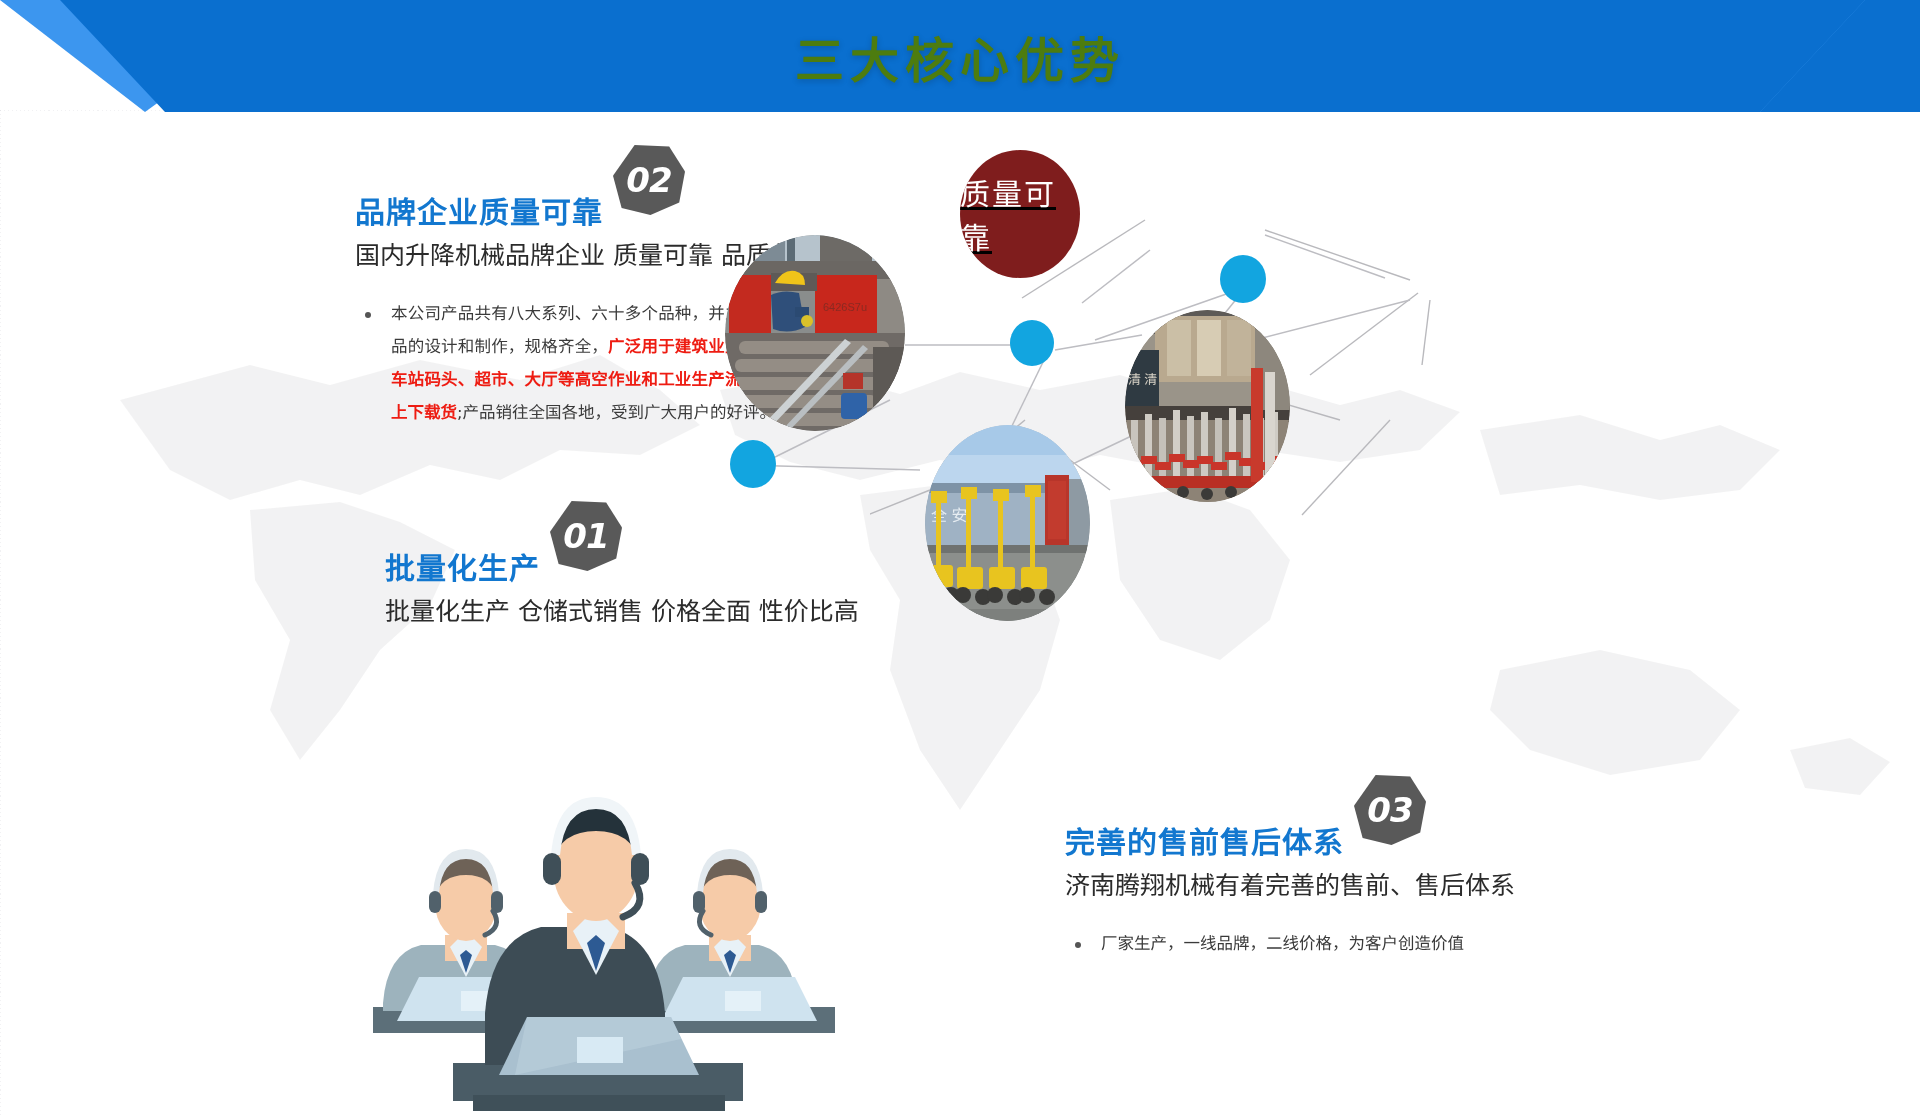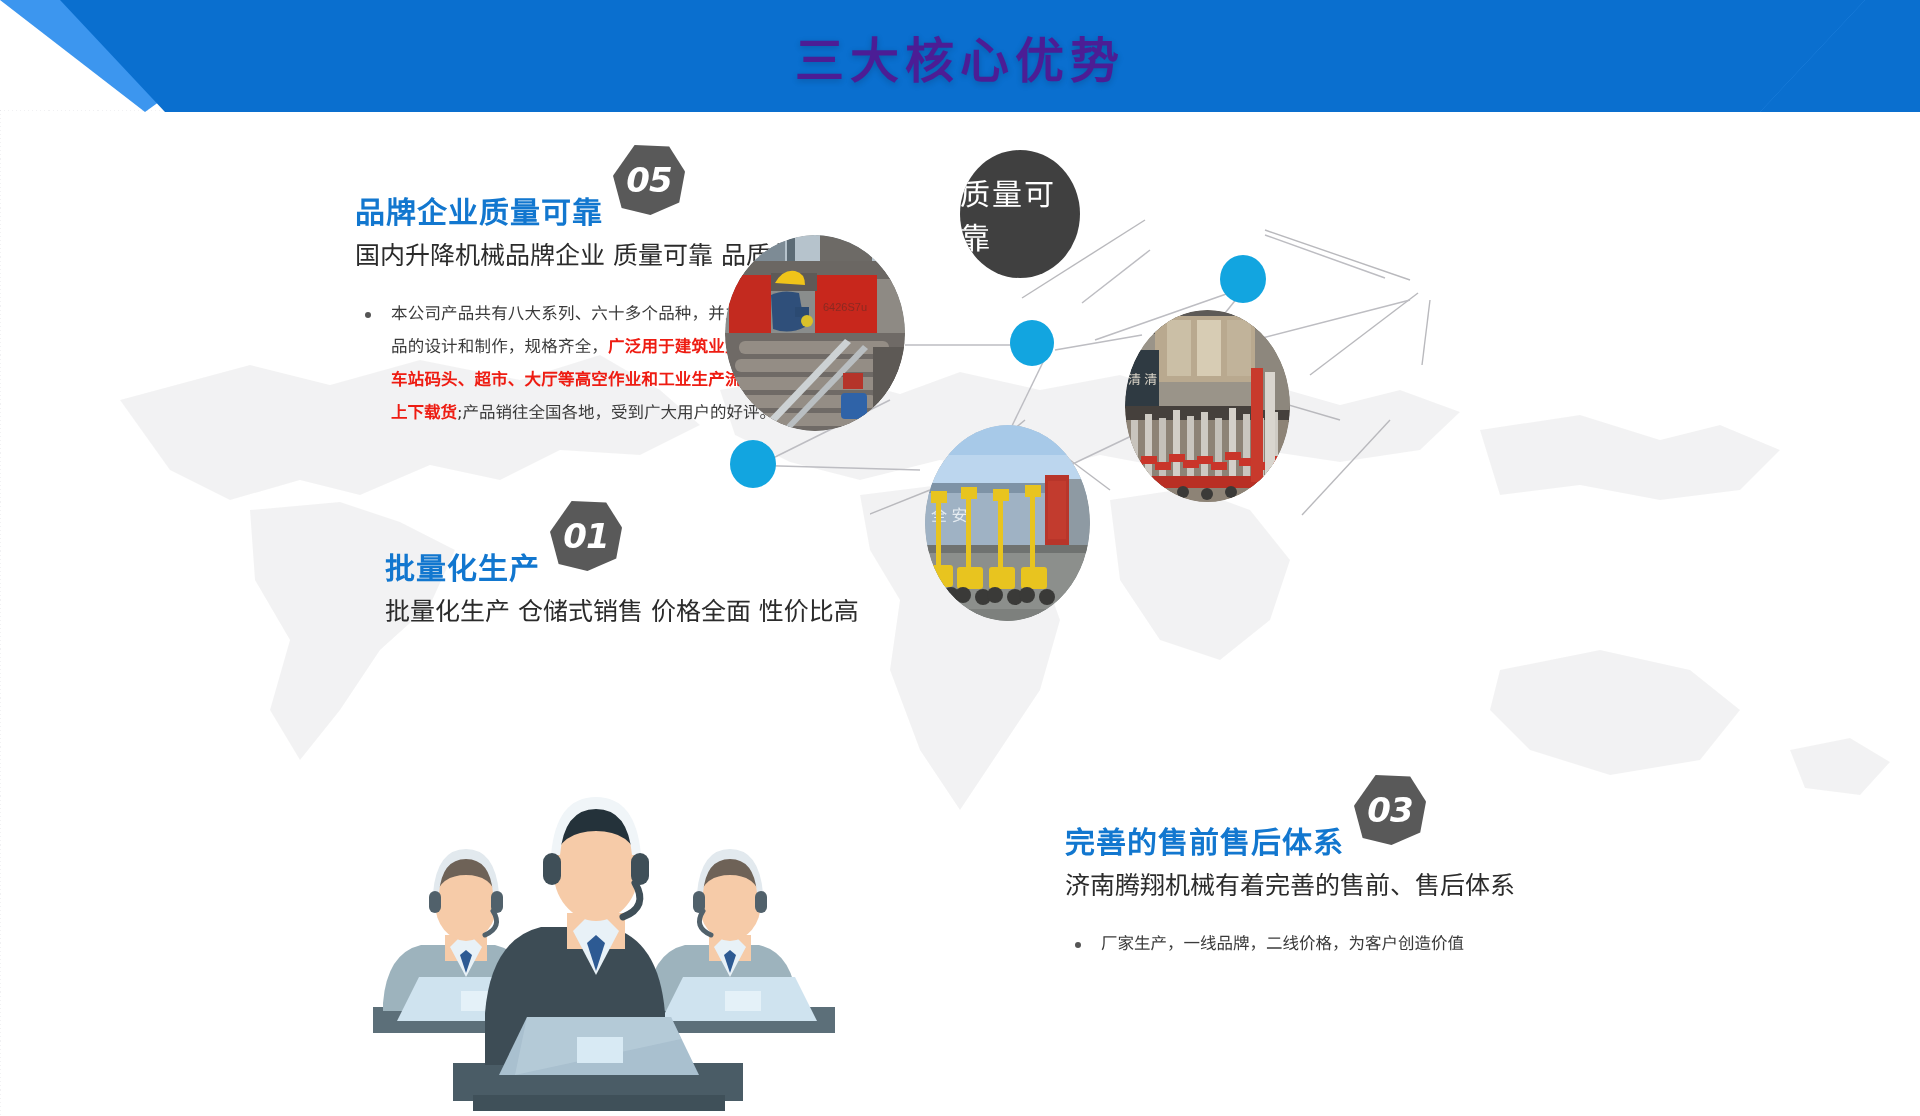--- a/index.html
+++ b/index.html
@@ -35,7 +35,7 @@
   .banner-title{
     position:absolute;left:0;top:0;width:1920px;height:112px;
     display:flex;align-items:center;justify-content:center;
-    color:#4c1d95;font-size:49px;font-weight:bold;letter-spacing:6px;
+    color:#4d7c0f;font-size:49px;font-weight:bold;letter-spacing:6px;
     text-shadow:0 2px 6px rgba(0,0,0,.18);
     font-family:"DejaVu Sans","Liberation Sans",sans-serif;
   }

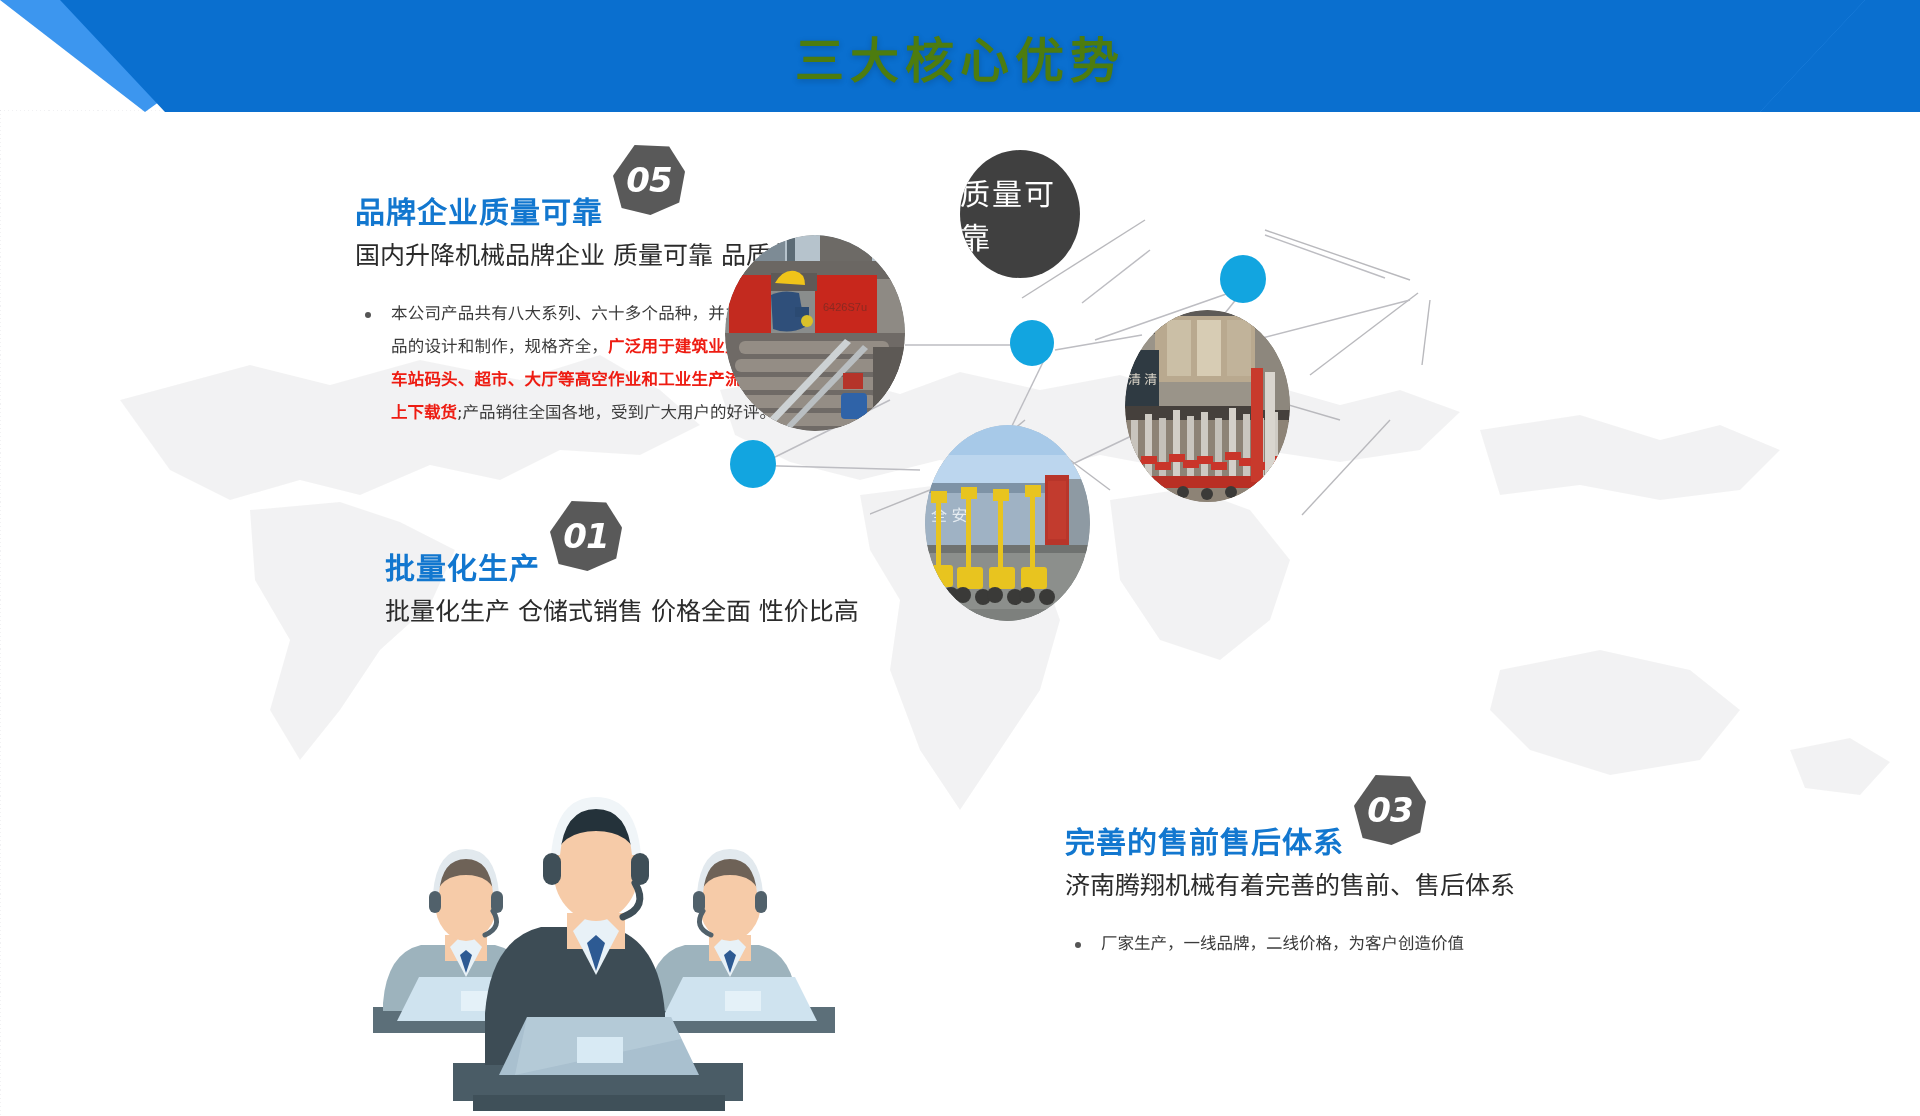--- a/index.html
+++ b/index.html
@@ -138,7 +138,7 @@
       <div class="feat-title">品牌企业质量可靠</div>
       <div class="badge">
         <div class="hept"></div>
-        <div class="num">05</div>
+        <div class="num">02</div>
       </div>
     </div>
     <div class="feat-sub">国内升降机械品牌企业 质量可靠 品质保证</div>

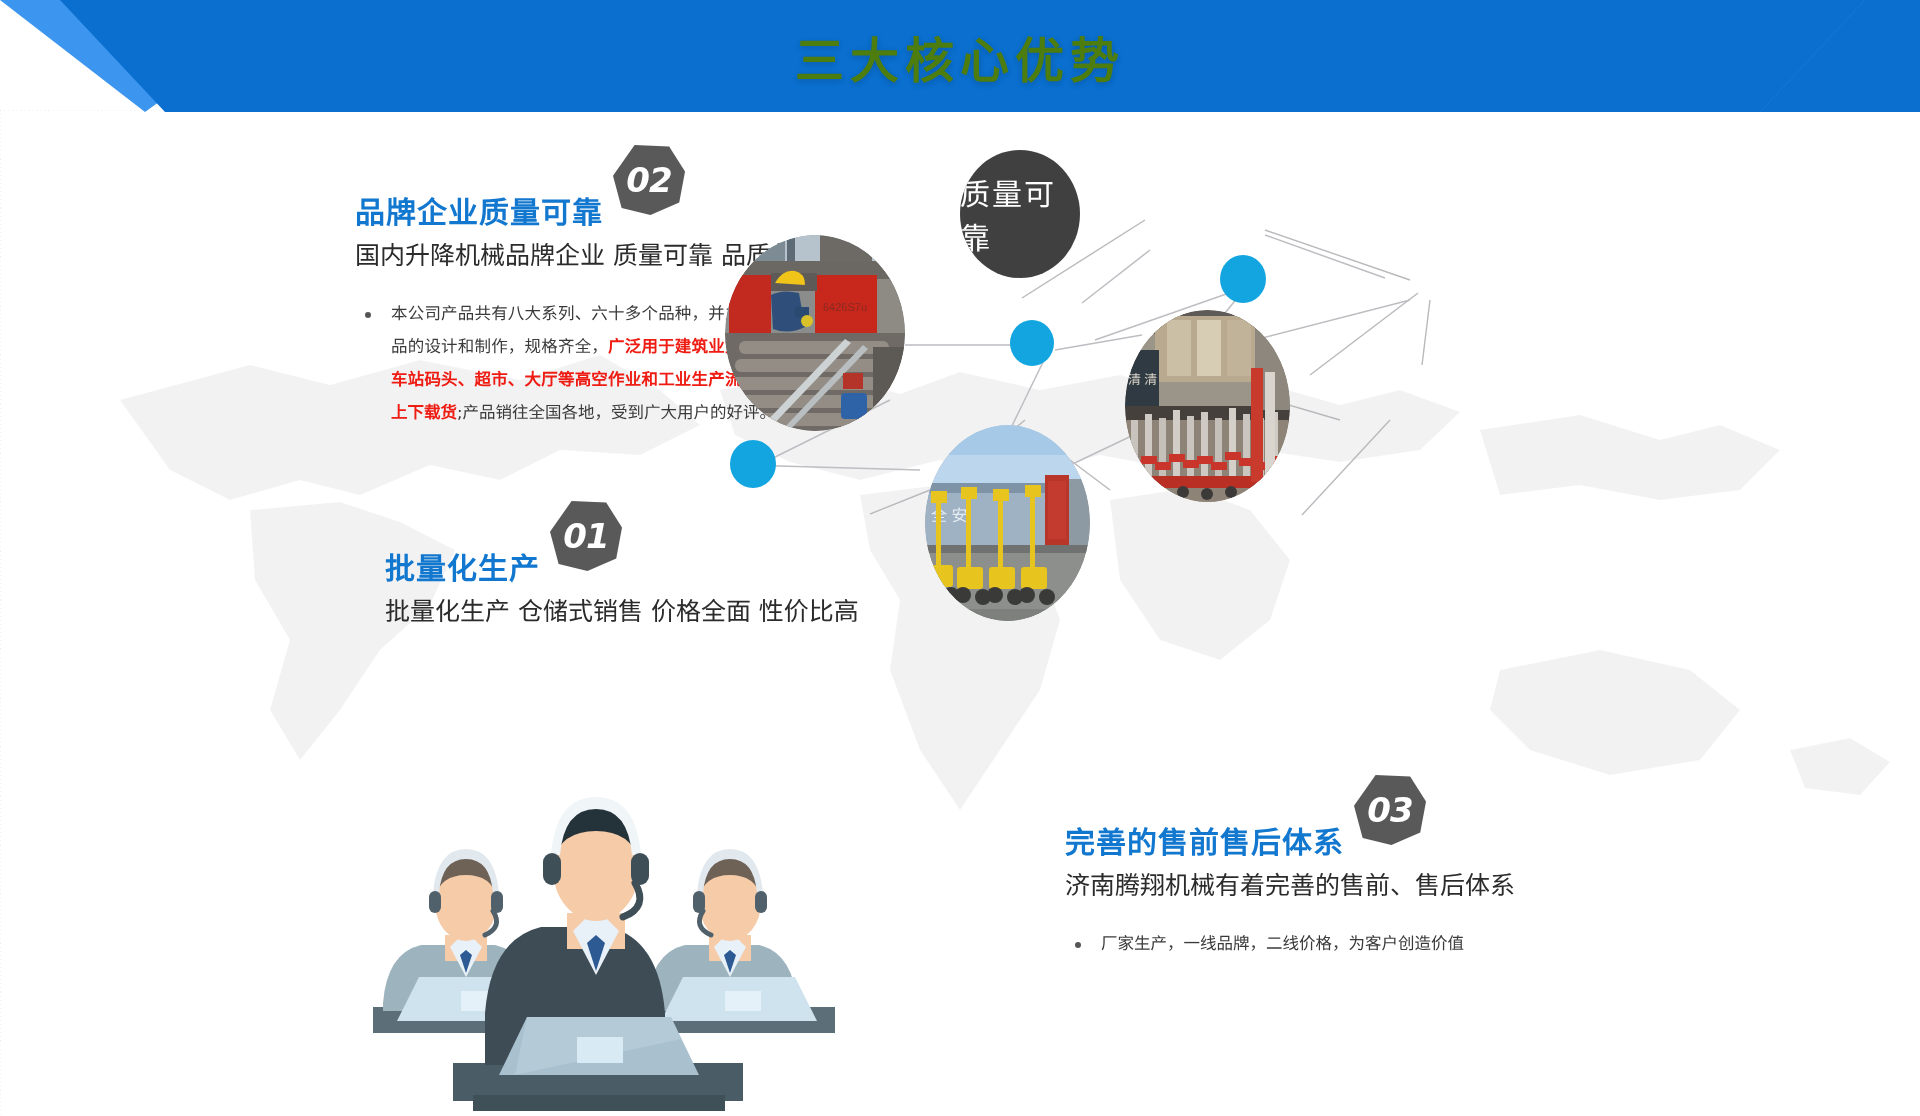--- a/index.html
+++ b/index.html
@@ -86,7 +86,7 @@
   .node{position:absolute;border-radius:50%;overflow:hidden;}
   .node.dot{background:#12a5e0;}
   .node.main{
-    background:#404040;display:flex;align-items:center;justify-content:center;
+    background:#7f1d1d;display:flex;align-items:center;justify-content:center;text-decoration:underline;
   }
   .node.main span{
     color:#fff;font-size:30px;letter-spacing:2px;

